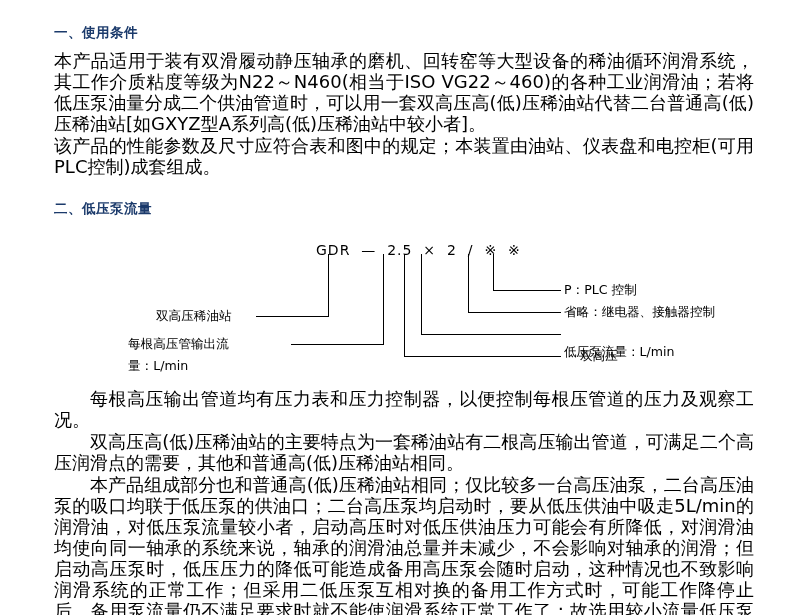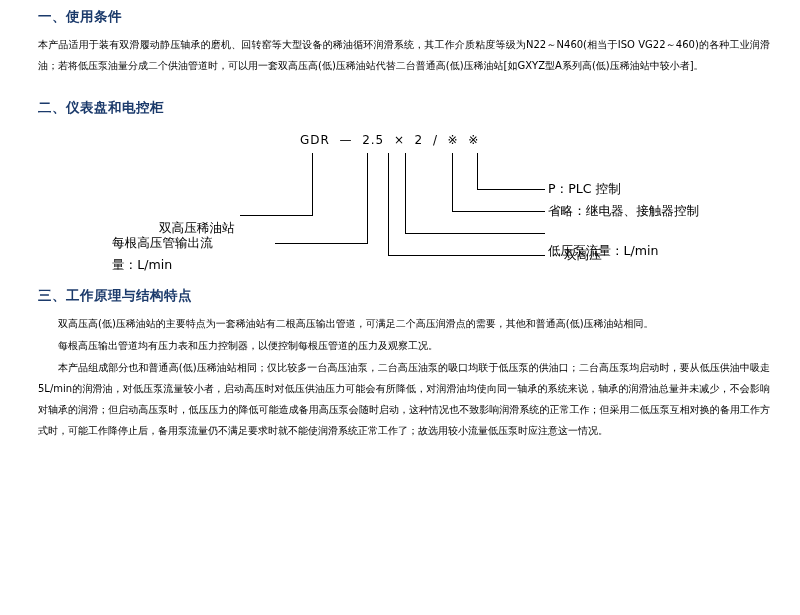--- a/index.html
+++ b/index.html
@@ -18,7 +18,7 @@
     position: relative;
     width: 800px;
     height: 493px;
-    padding: 0;
+    padding: 16px;
     box-sizing: border-box;
   }
   .section-title {

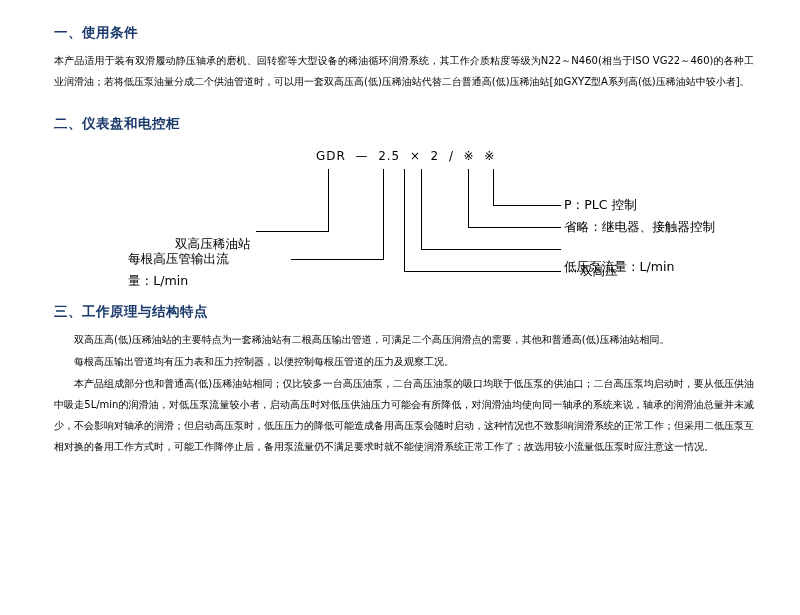--- a/index.html
+++ b/index.html
@@ -32,7 +32,7 @@
     padding-top: 8px;
   }
   .body-text {
-    font-size: 10px;
+    font-size: 18px;
     line-height: 21px;
     color: #000000;
     margin: 0 30px 0 38px;

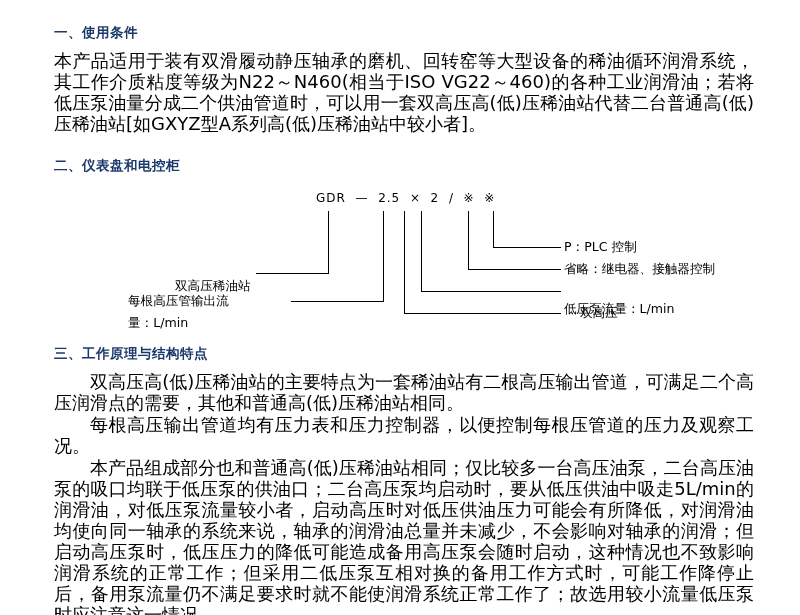--- a/index.html
+++ b/index.html
@@ -89,6 +89,7 @@
   <h2 class="section-title first">一、使用条件</h2>
   <div class="body-text">
     <p>本产品适用于装有双滑履动静压轴承的磨机、回转窑等大型设备的稀油循环润滑系统，其工作介质粘度等级为N22～N460(相当于ISO VG22～460)的各种工业润滑油；若将低压泵油量分成二个供油管道时，可以用一套双高压高(低)压稀油站代替二台普通高(低)压稀油站[如GXYZ型A系列高(低)压稀油站中较小者]。</p>
+    <p>该产品的性能参数及尺寸应符合表和图中的规定；本装置由油站、仪表盘和电控柜(可用PLC控制)成套组成。</p>
   </div>
 
   <div class="gap-md"></div>

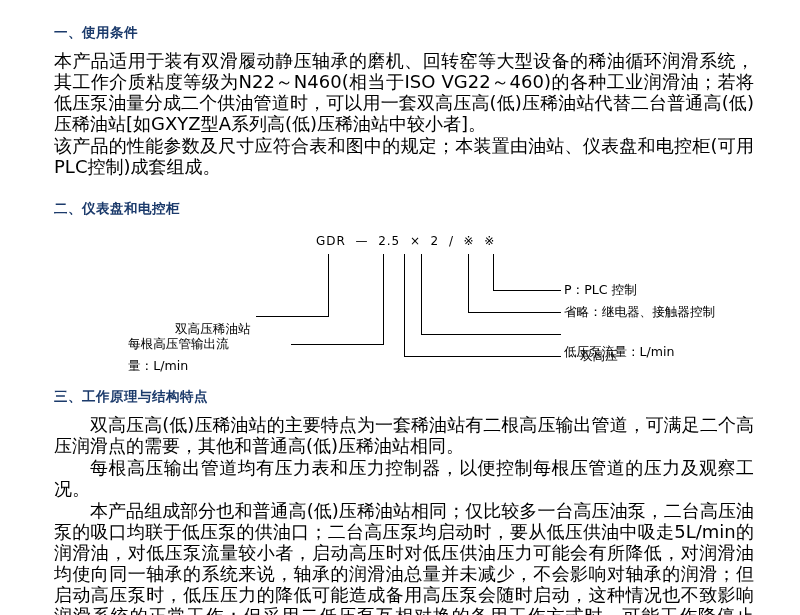--- a/index.html
+++ b/index.html
@@ -94,7 +94,7 @@
 
   <div class="gap-md"></div>
 
-  <h2 class="section-title">二、仪表盘和电控柜</h2>
+  <h2 class="section-title">二、低压泵流量</h2>
 
   <div class="diagram">
 

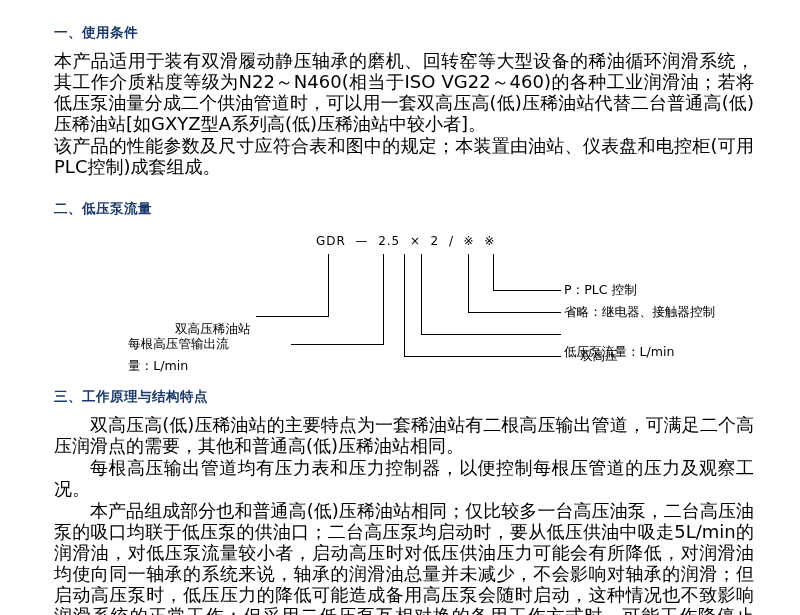--- a/index.html
+++ b/index.html
@@ -58,8 +58,8 @@
   .code-line {
     position: absolute;
     left: 300px;
-    top: 6px;
-    font-size: 12px;
+    top: 14px;
+    font-size: 14px;
     letter-spacing: 1px;
     white-space: nowrap;
   }

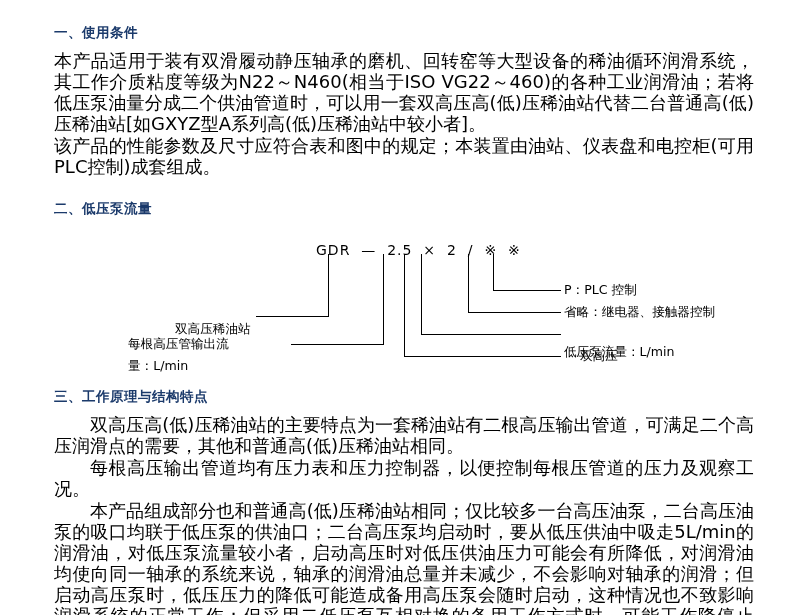--- a/index.html
+++ b/index.html
@@ -111,7 +111,7 @@
 
     <div class="vline" style="left:312px; top:26px; height:62px;"></div>
     <div class="hline" style="left:240px; top:88px; width:73px;"></div>
-    <div class="lbl" style="left:140px; top:93px;margin-left:19px;">双高压稀油站</div>
+    <div class="lbl" style="left:140px; top:80px;">双高压稀油站</div>
 
     <div class="vline" style="left:367px; top:26px; height:90px;"></div>
     <div class="hline" style="left:275px; top:116px; width:93px;"></div>

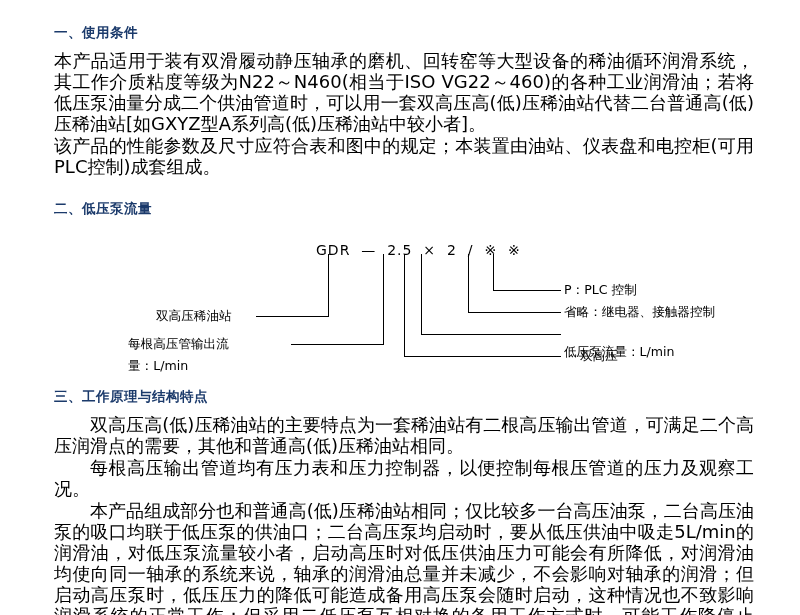--- a/index.html
+++ b/index.html
@@ -137,7 +137,6 @@
 
   <div class="gap-sm"></div>
 
-  <h2 class="section-title">三、工作原理与结构特点</h2>
   <div class="body-text">
     <p class="indent">双高压高(低)压稀油站的主要特点为一套稀油站有二根高压输出管道，可满足二个高压润滑点的需要，其他和普通高(低)压稀油站相同。</p>
     <p class="indent">每根高压输出管道均有压力表和压力控制器，以便控制每根压管道的压力及观察工况。</p>

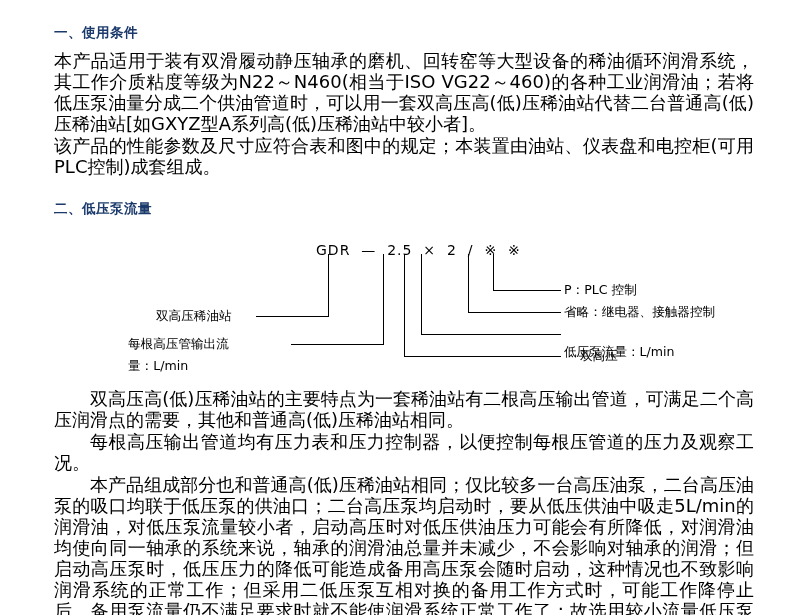--- a/index.html
+++ b/index.html
@@ -138,8 +138,8 @@
   <div class="gap-sm"></div>
 
   <div class="body-text">
+    <p class="indent">每根高压输出管道均有压力表和压力控制器，以便控制每根压管道的压力及观察工况。</p>
     <p class="indent">双高压高(低)压稀油站的主要特点为一套稀油站有二根高压输出管道，可满足二个高压润滑点的需要，其他和普通高(低)压稀油站相同。</p>
-    <p class="indent">每根高压输出管道均有压力表和压力控制器，以便控制每根压管道的压力及观察工况。</p>
     <p class="indent">本产品组成部分也和普通高(低)压稀油站相同；仅比较多一台高压油泵，二台高压油泵的吸口均联于低压泵的供油口；二台高压泵均启动时，要从低压供油中吸走5L/min的润滑油，对低压泵流量较小者，启动高压时对低压供油压力可能会有所降低，对润滑油均使向同一轴承的系统来说，轴承的润滑油总量并未减少，不会影响对轴承的润滑；但启动高压泵时，低压压力的降低可能造成备用高压泵会随时启动，这种情况也不致影响润滑系统的正常工作；但采用二低压泵互相对换的备用工作方式时，可能工作降停止后，备用泵流量仍不满足要求时就不能使润滑系统正常工作了；故选用较小流量低压泵时应注意这一情况。</p>
   </div>
 

